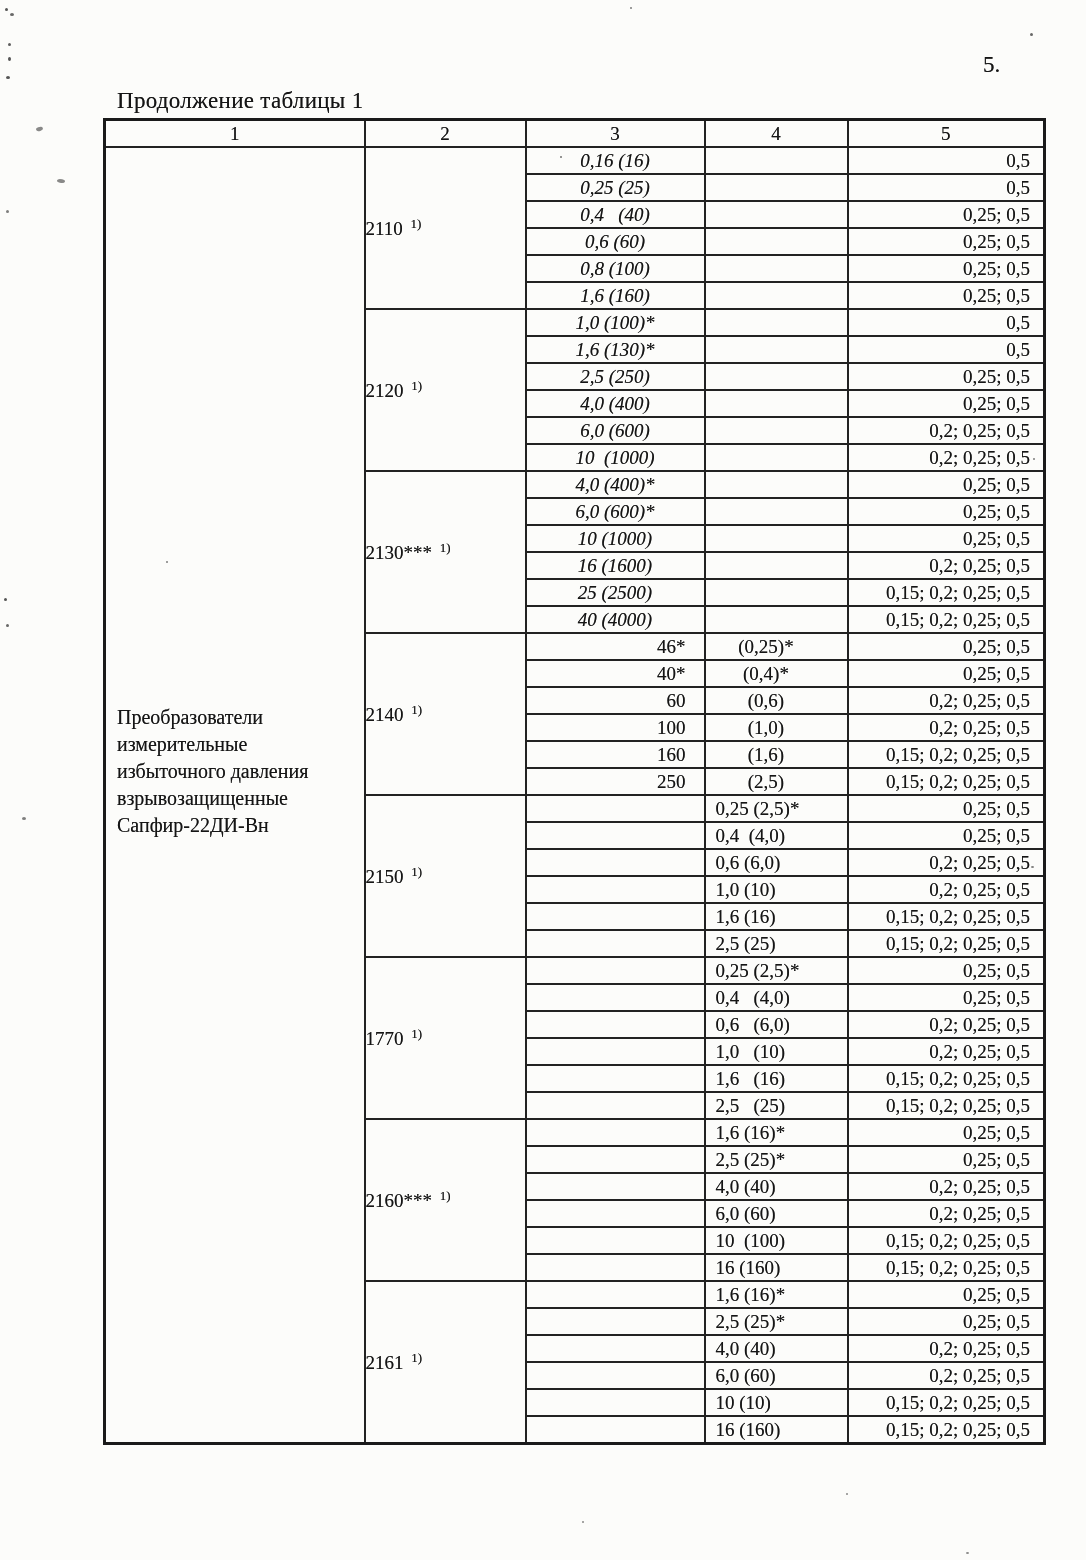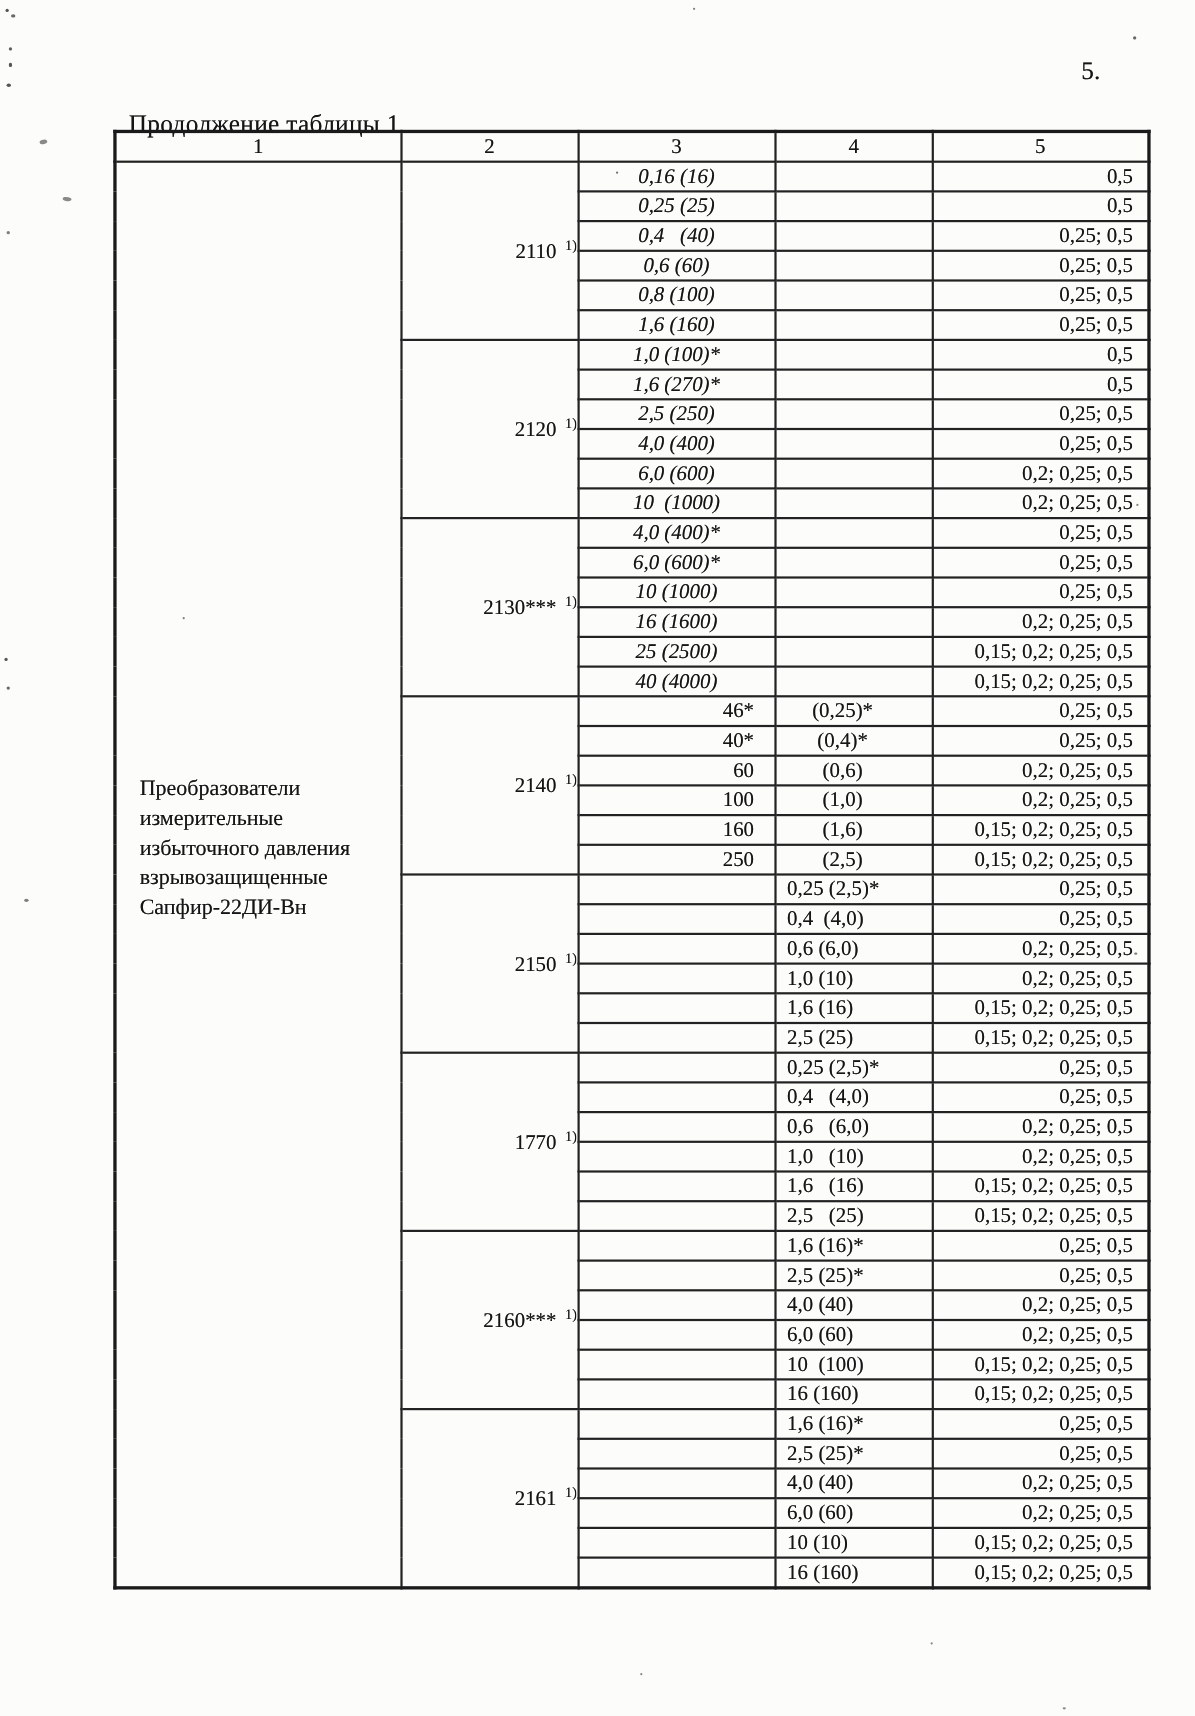--- a/index.html
+++ b/index.html
@@ -12,7 +12,7 @@
     overflow:hidden;
   }
   .caption{
-    position:absolute;left:117px;top:100px;
+    position:absolute;left:117px;top:88px;
     font-size:23px;letter-spacing:.3px;
     text-shadow:0 0 .5px rgba(0,0,0,.6);
   }

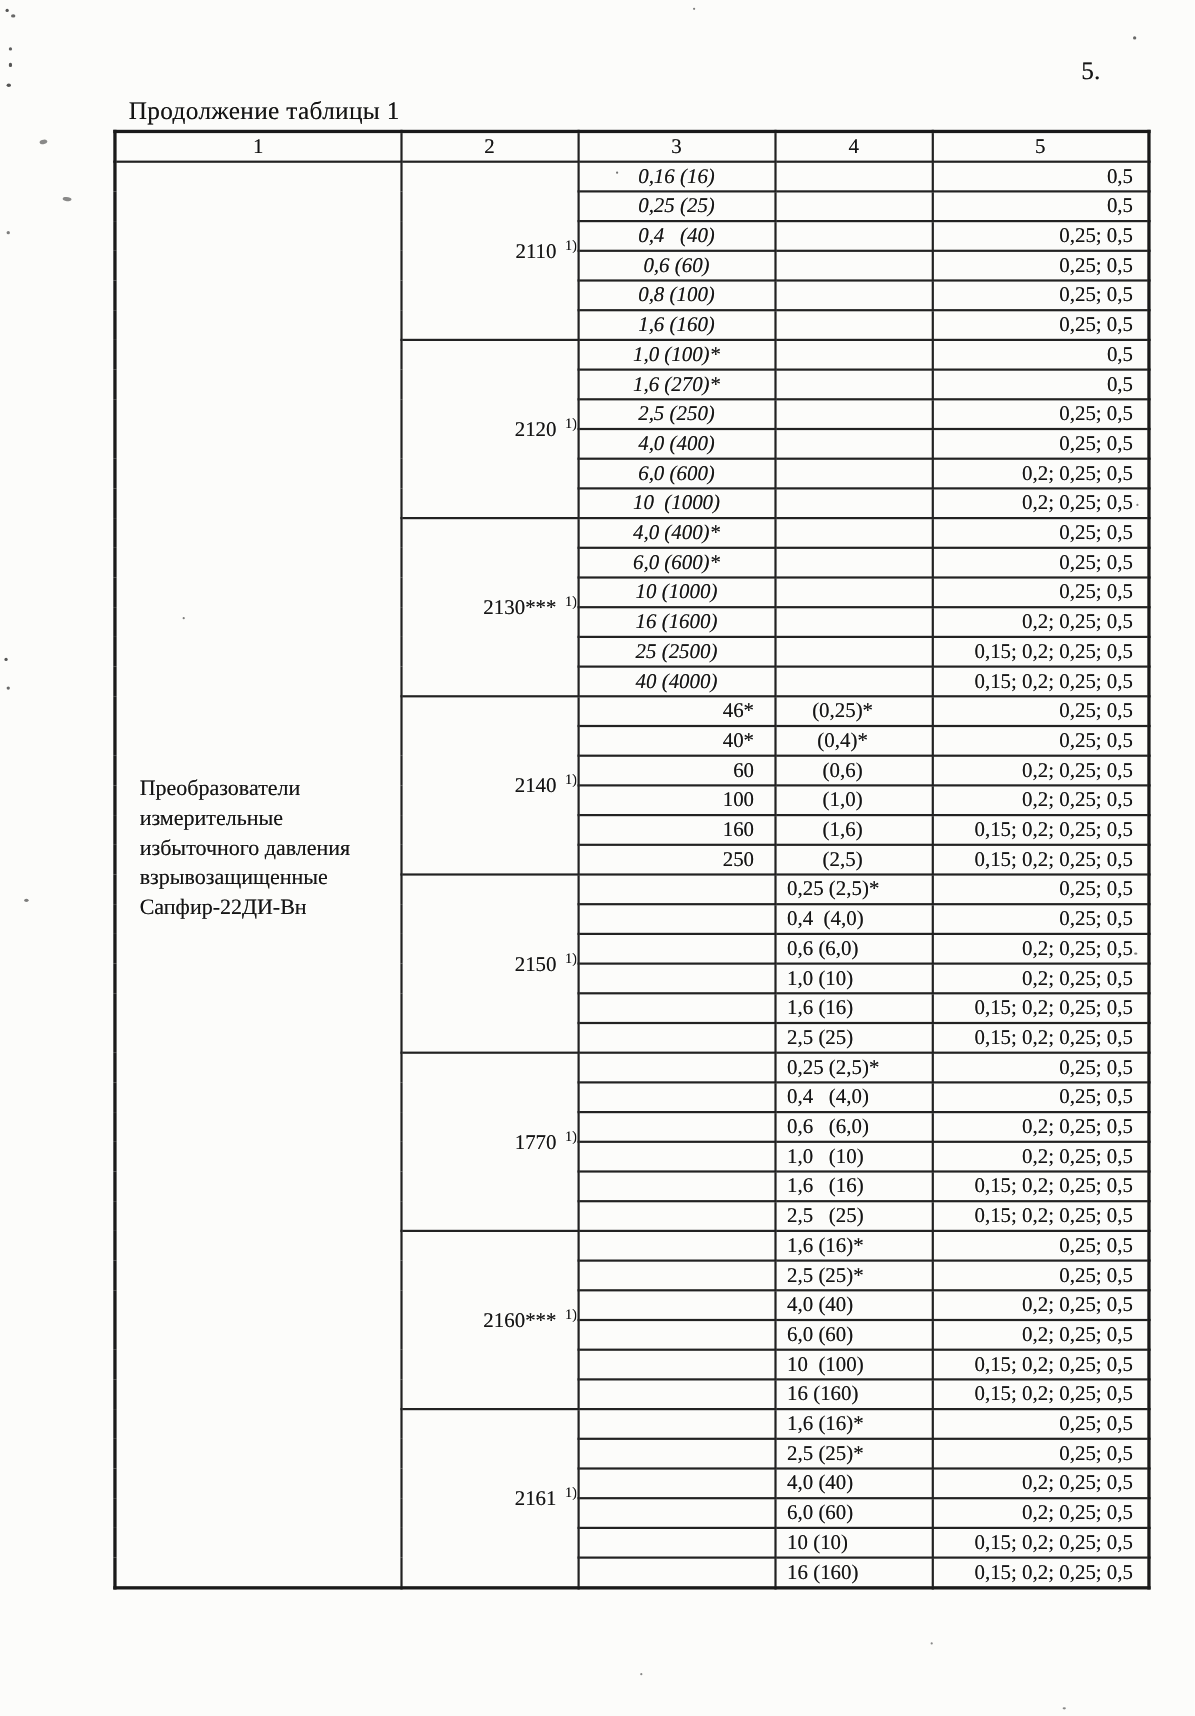--- a/index.html
+++ b/index.html
@@ -46,7 +46,7 @@
     padding-left:21px;
     margin-bottom:48px;
   }
-  td.model-cell{text-align:right;font-size:20px;white-space:nowrap;border-radius:18px;}
+  td.model-cell{text-align:left;font-size:20px;white-space:nowrap;}
   sup.fn{font-size:13px;margin-left:3px;}
   .al-center{text-align:center;font-style:italic;}
   .al-right{text-align:right;}

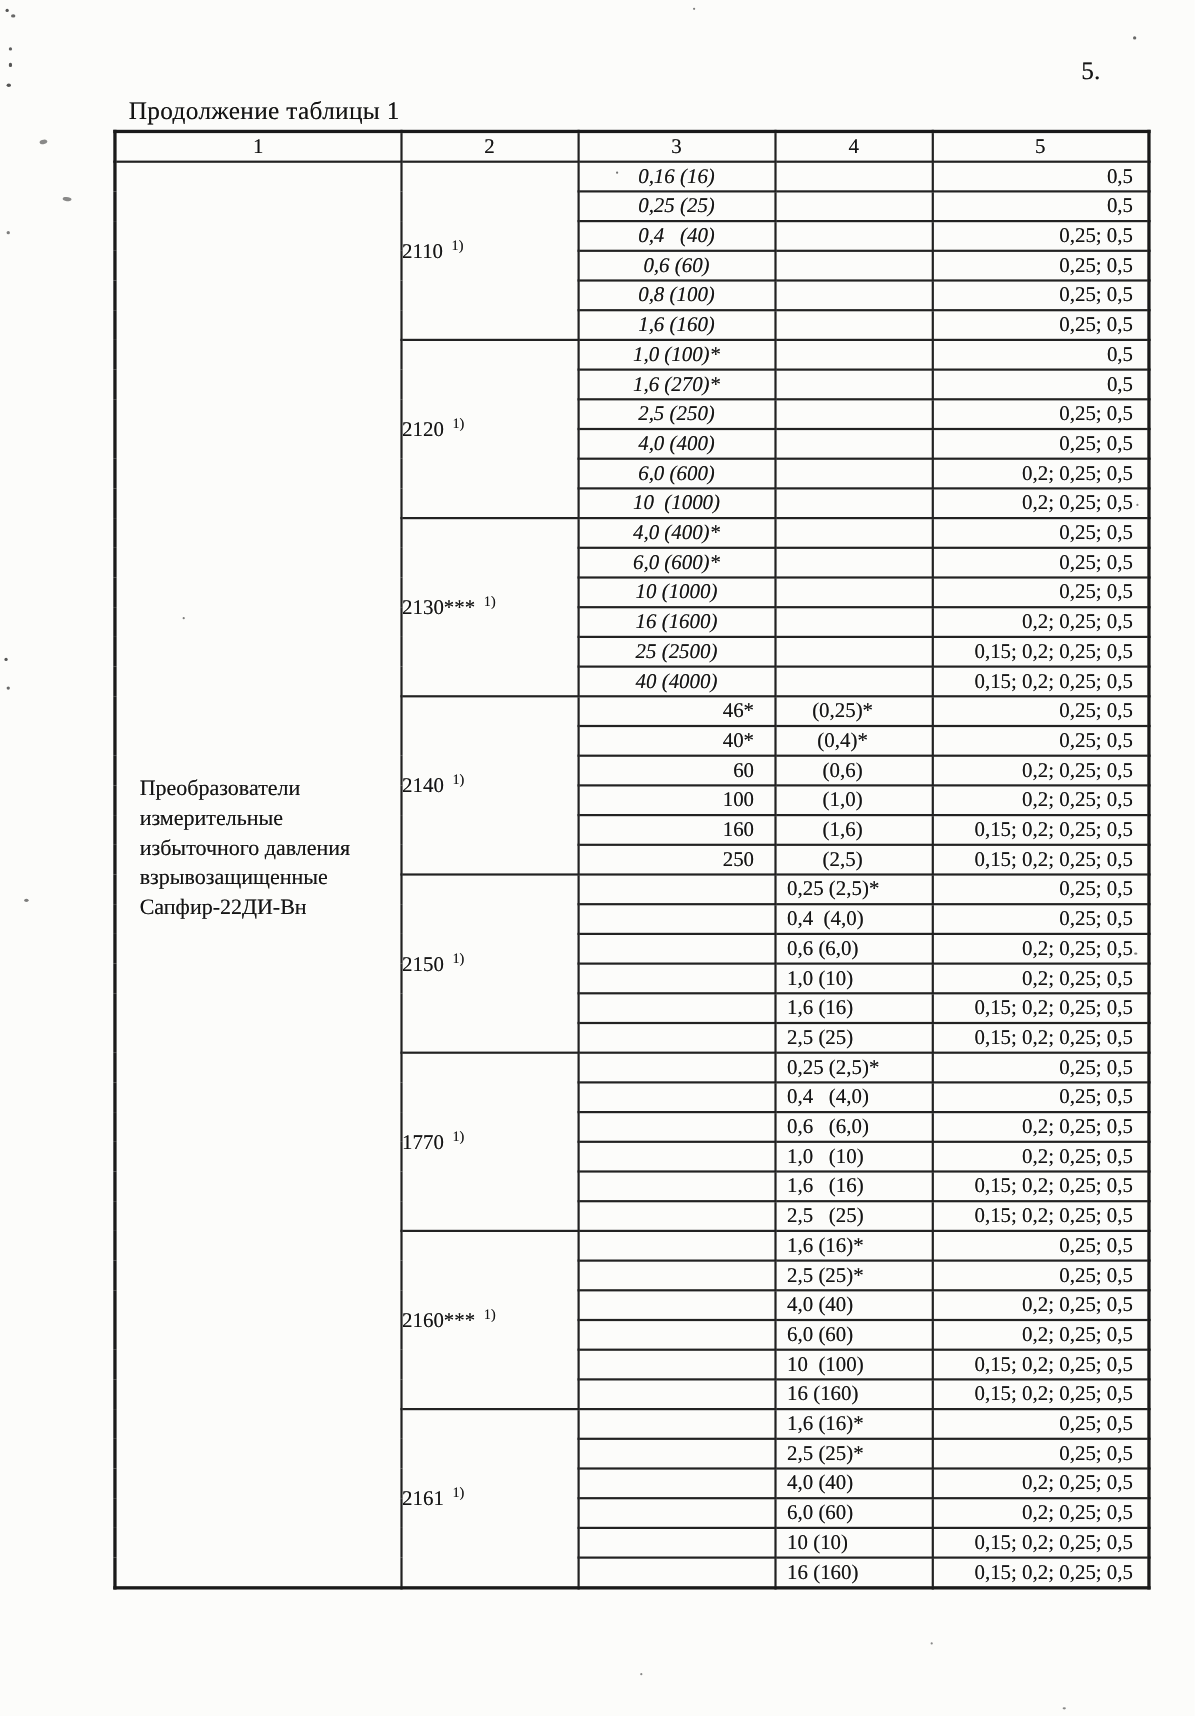--- a/index.html
+++ b/index.html
@@ -124,7 +124,7 @@
           <td class="c5 al-right pr12">0,5</td>
         </tr>
         <tr>
-          <td class="c3 al-center">1,6 (270)*</td>
+          <td class="c3 al-center">1,6 (130)*</td>
           <td class="c4 al-center"></td>
           <td class="c5 al-right pr12">0,5</td>
         </tr>

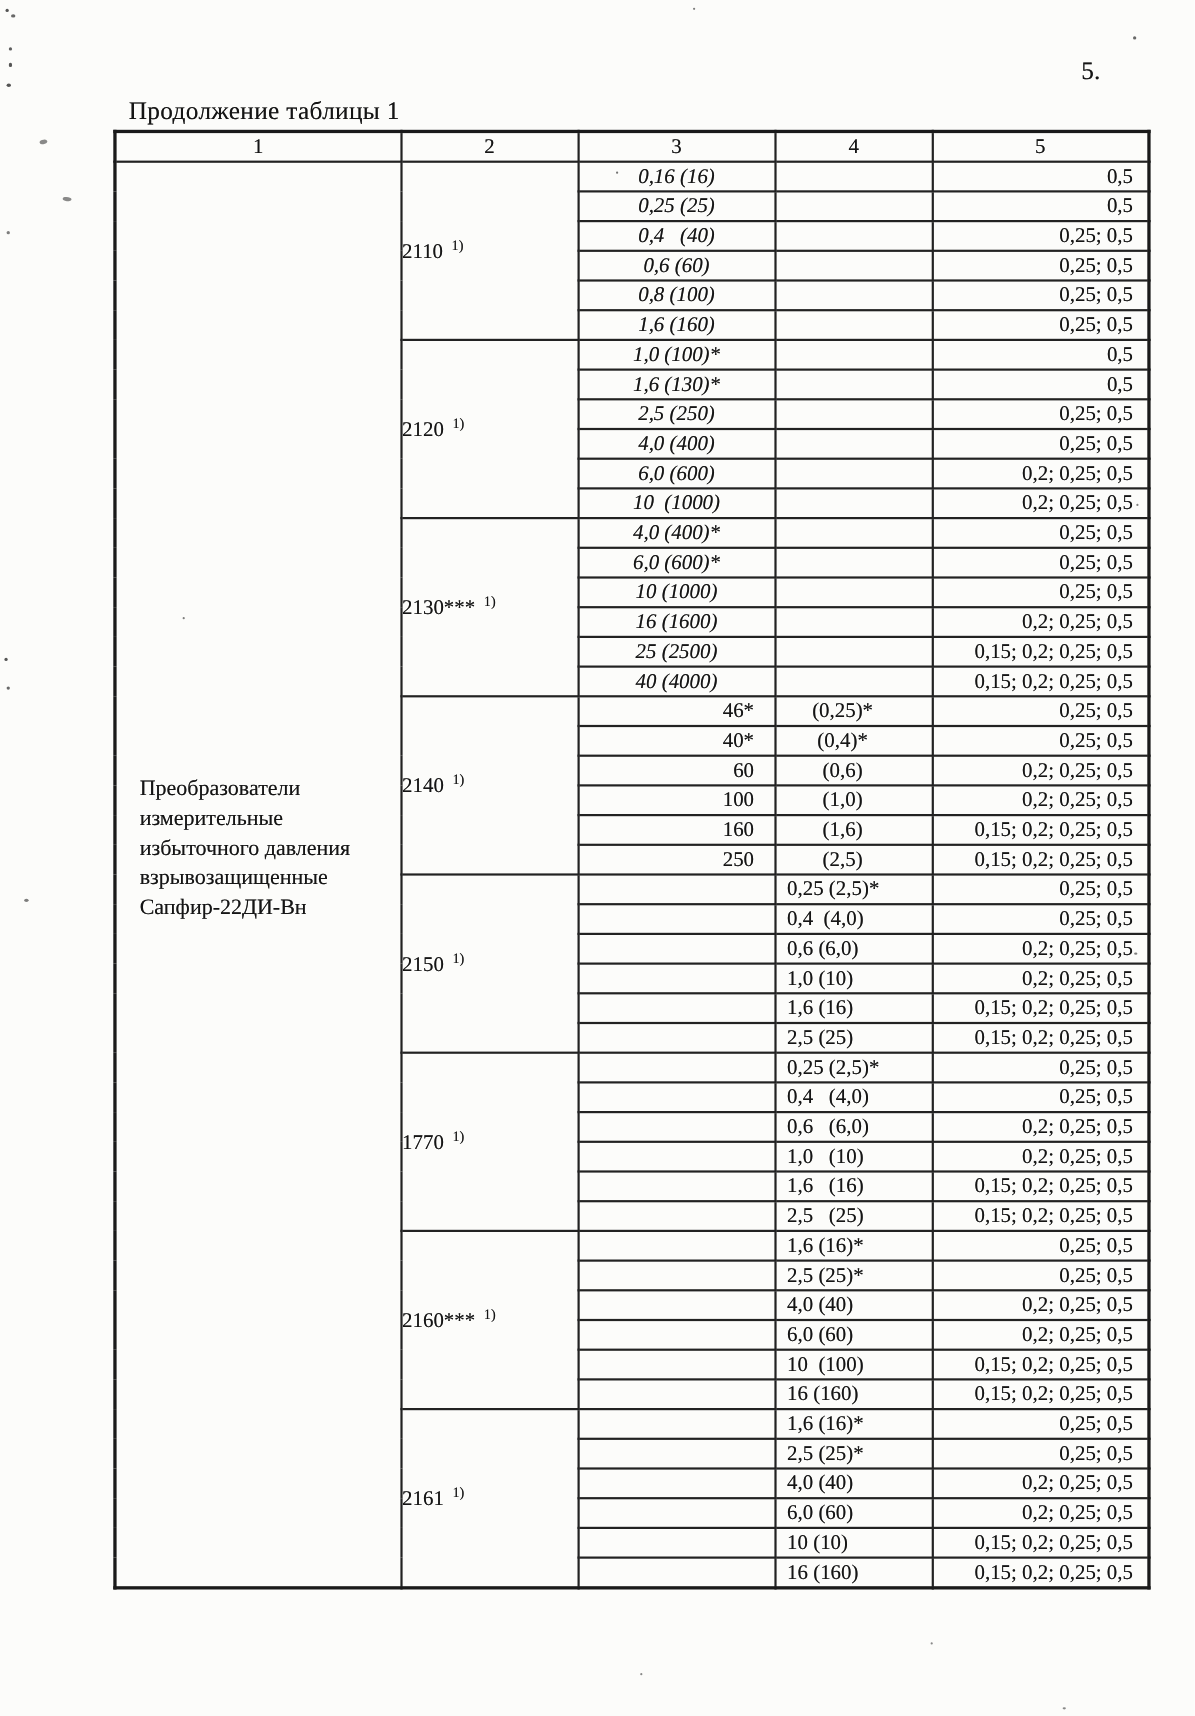--- a/index.html
+++ b/index.html
@@ -43,7 +43,7 @@
   .device-name{
     white-space:pre-line;
     font-size:20px;line-height:27px;
-    padding-left:21px;
+    padding-left:11px;
     margin-bottom:48px;
   }
   td.model-cell{text-align:left;font-size:20px;white-space:nowrap;}

